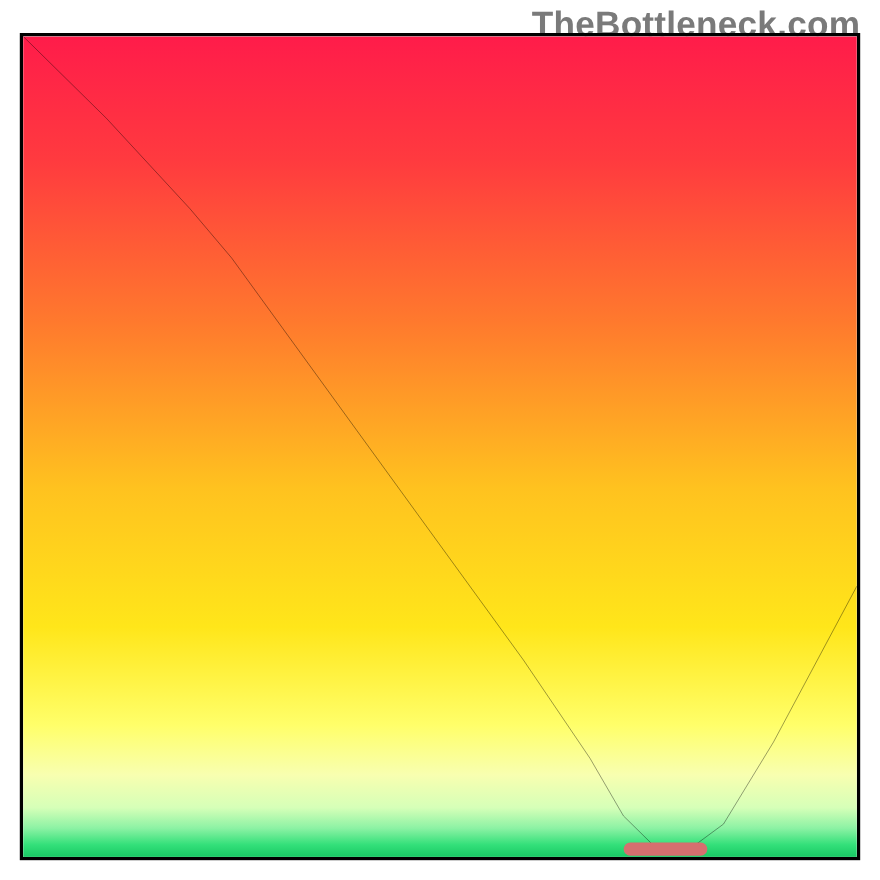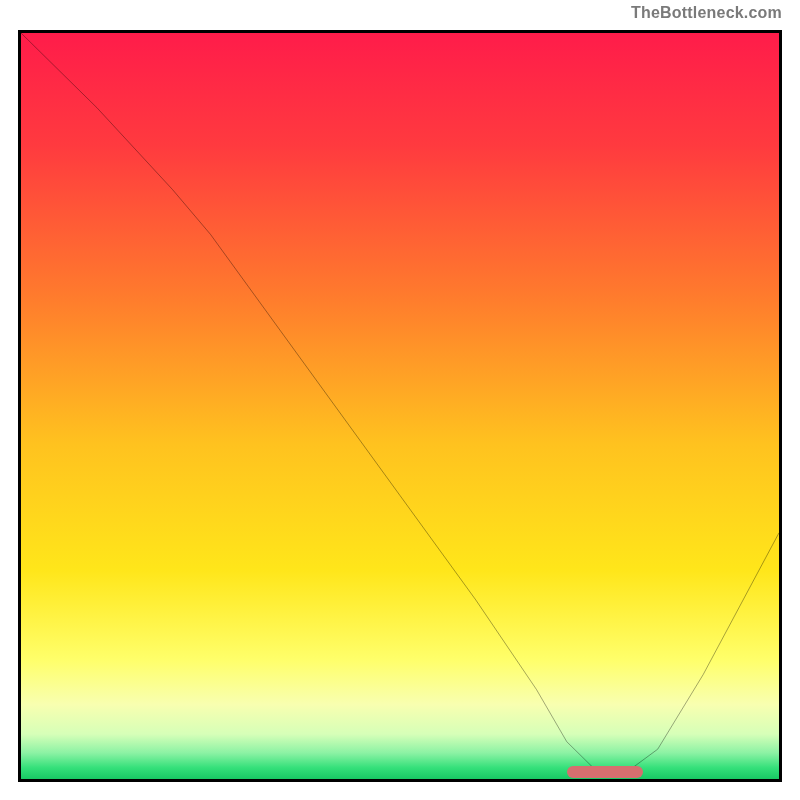--- a/index.html
+++ b/index.html
@@ -31,7 +31,7 @@
     position: absolute;
     top: 4px;
     right: 18px;
-    font-size: 16px;
+    font-size: 32px;
     font-weight: bold;
     color: #7a7a7a;
     letter-spacing: 0.2px;

